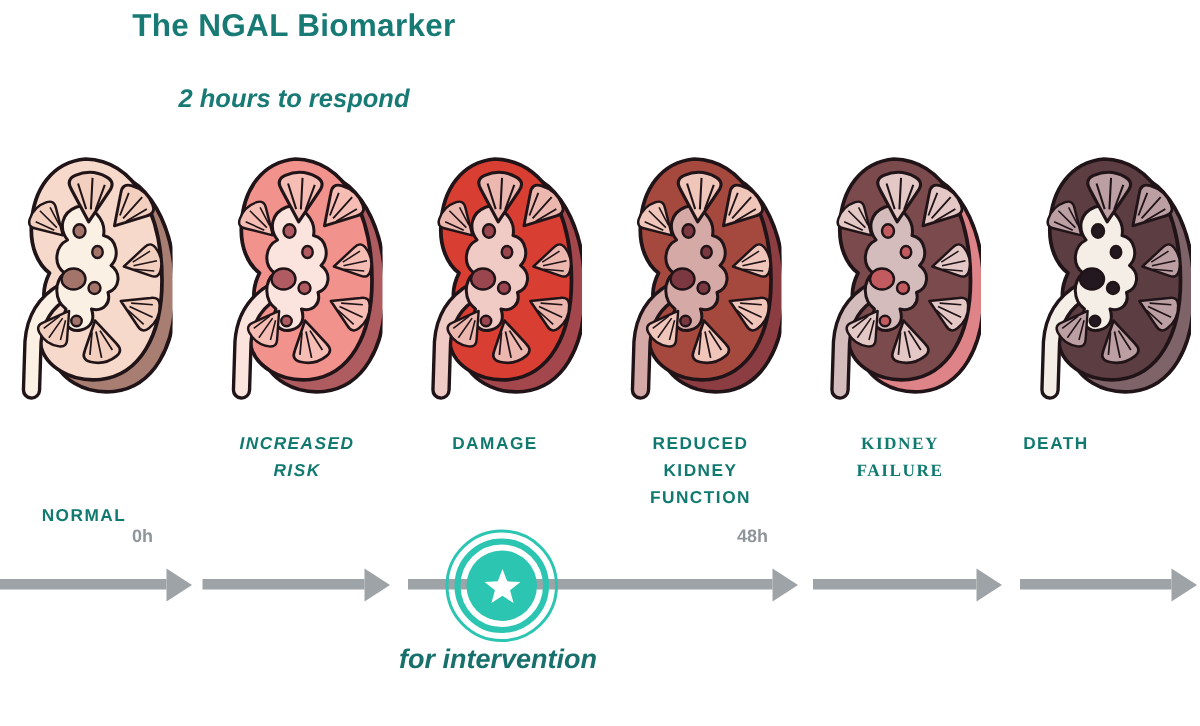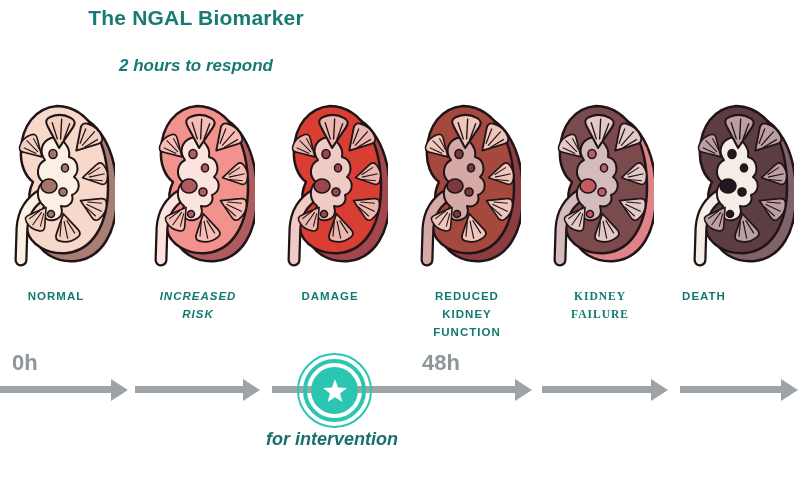--- a/index.html
+++ b/index.html
@@ -26,7 +26,7 @@
   .stage-label{position:absolute;top:288px;width:112px;text-align:center;
     font-size:11.5px;font-weight:bold;letter-spacing:1px;line-height:1.55;
     color:var(--teal-label,#117A70);}
-  .sl1{left:0px;} .sl2{left:142px;font-style:italic;} .sl3{left:274px;}
+  .sl1{left:0px;margin-top:48px;} .sl2{left:142px;font-style:italic;} .sl3{left:274px;}
   .sl4{left:411px;} .sl5{left:544px;font-family:Liberation Serif, serif;} .sl6{left:648px;}
 
   

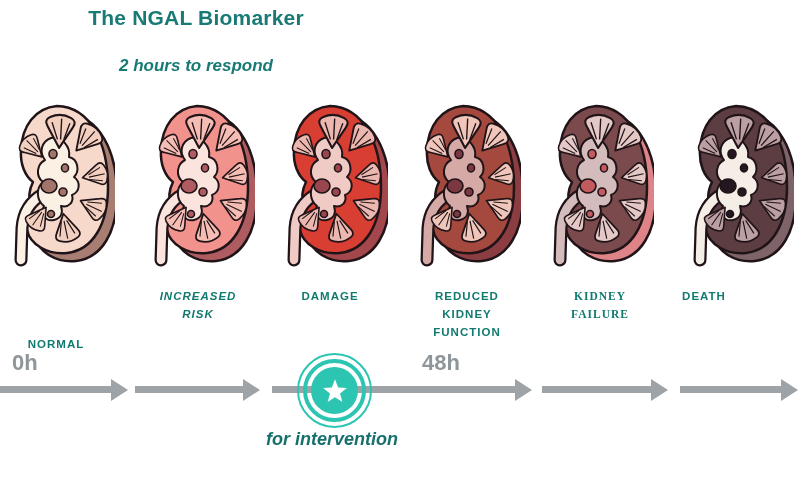--- a/index.html
+++ b/index.html
@@ -35,8 +35,8 @@
   .arrow .head{position:absolute;top:379px;width:0;height:0;
     border-top:11px solid transparent;border-bottom:11px solid transparent;
     border-left:17px solid var(--arrow-gray,#9DA3A6);}
-  .hour{position:absolute;top:350px;width:90px;text-align:left;
-    font-size:22px;font-weight:bold;color:var(--hour-gray,#8F969A);}
+  .hour{position:absolute;top:350px;width:90px;text-align:right;
+    font-size:12px;font-weight:bold;color:var(--hour-gray,#8F969A);}
   .h1{left:12px;} .h2{left:153px;} .h3{left:422px;} .h4{left:556px;}
 
   

